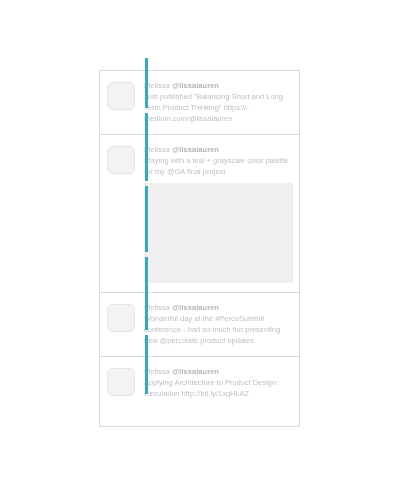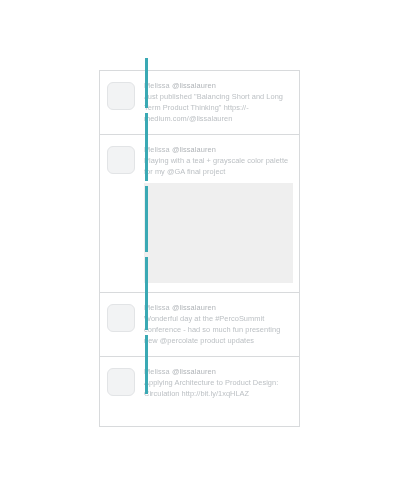--- a/index.html
+++ b/index.html
@@ -65,7 +65,7 @@
     white-space: nowrap;
   }
   .author-name { color: #b9bdc1; }
-  .author-handle { color: #b0b4b8; font-weight: normal; }
+  .author-handle { color: #b0b4b8; font-weight: bold; }
 
   .post-text {
     font-size: 7.4px;

